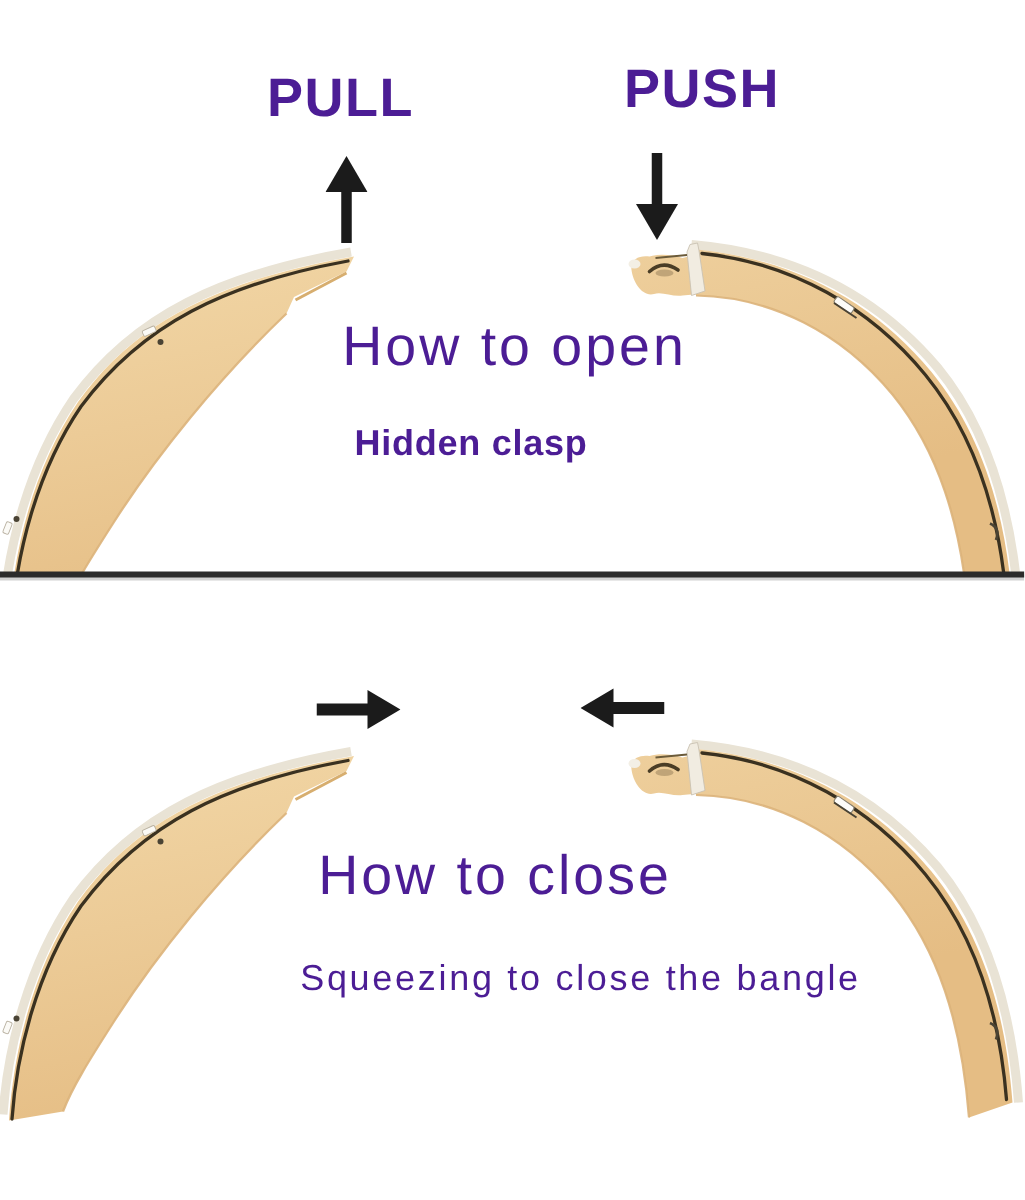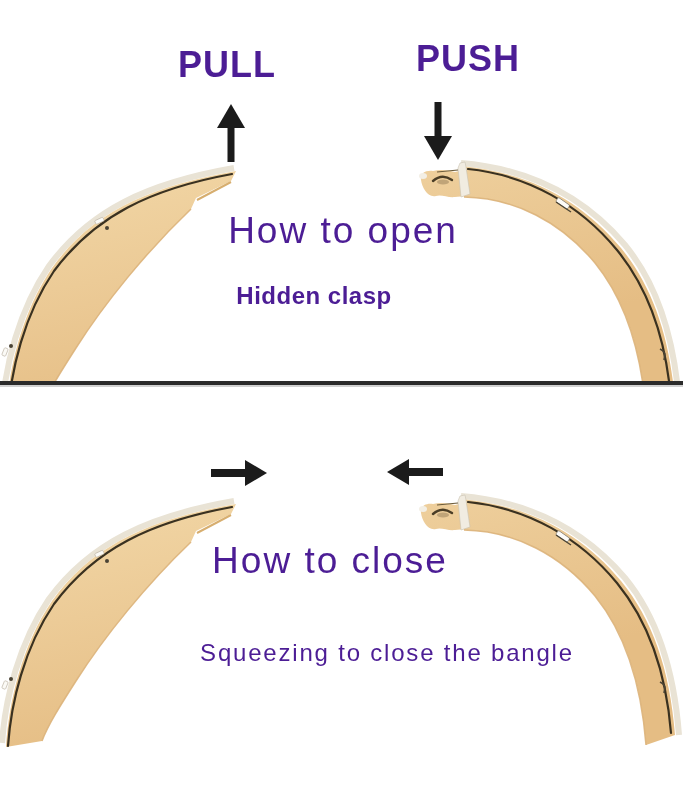--- a/index.html
+++ b/index.html
@@ -136,7 +136,7 @@
       <rect x="20" y="10" width="36" height="8" fill="#1b1b1b"></rect>
     </svg>
 
-    <div class="label panel-title" style="left:330px; top:542px;">How to close</div>
+    <div class="label panel-title" style="left:330px; top:565px;">How to close</div>
     <div class="label panel-sub-close" style="left:343px; top:641px;">Squeezing to close the bangle</div>
   </div>
 

